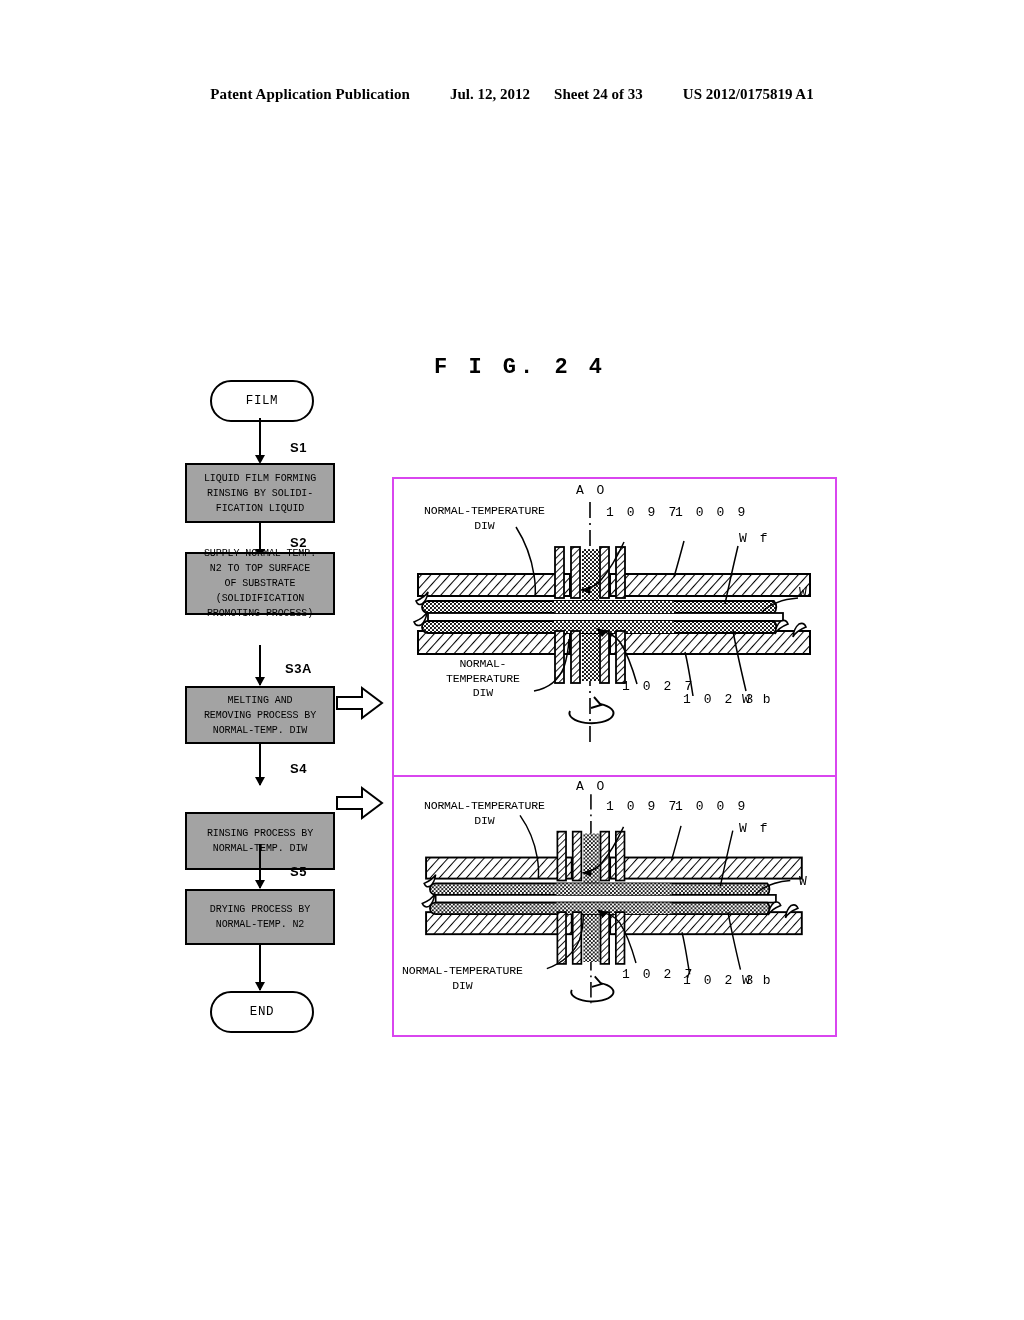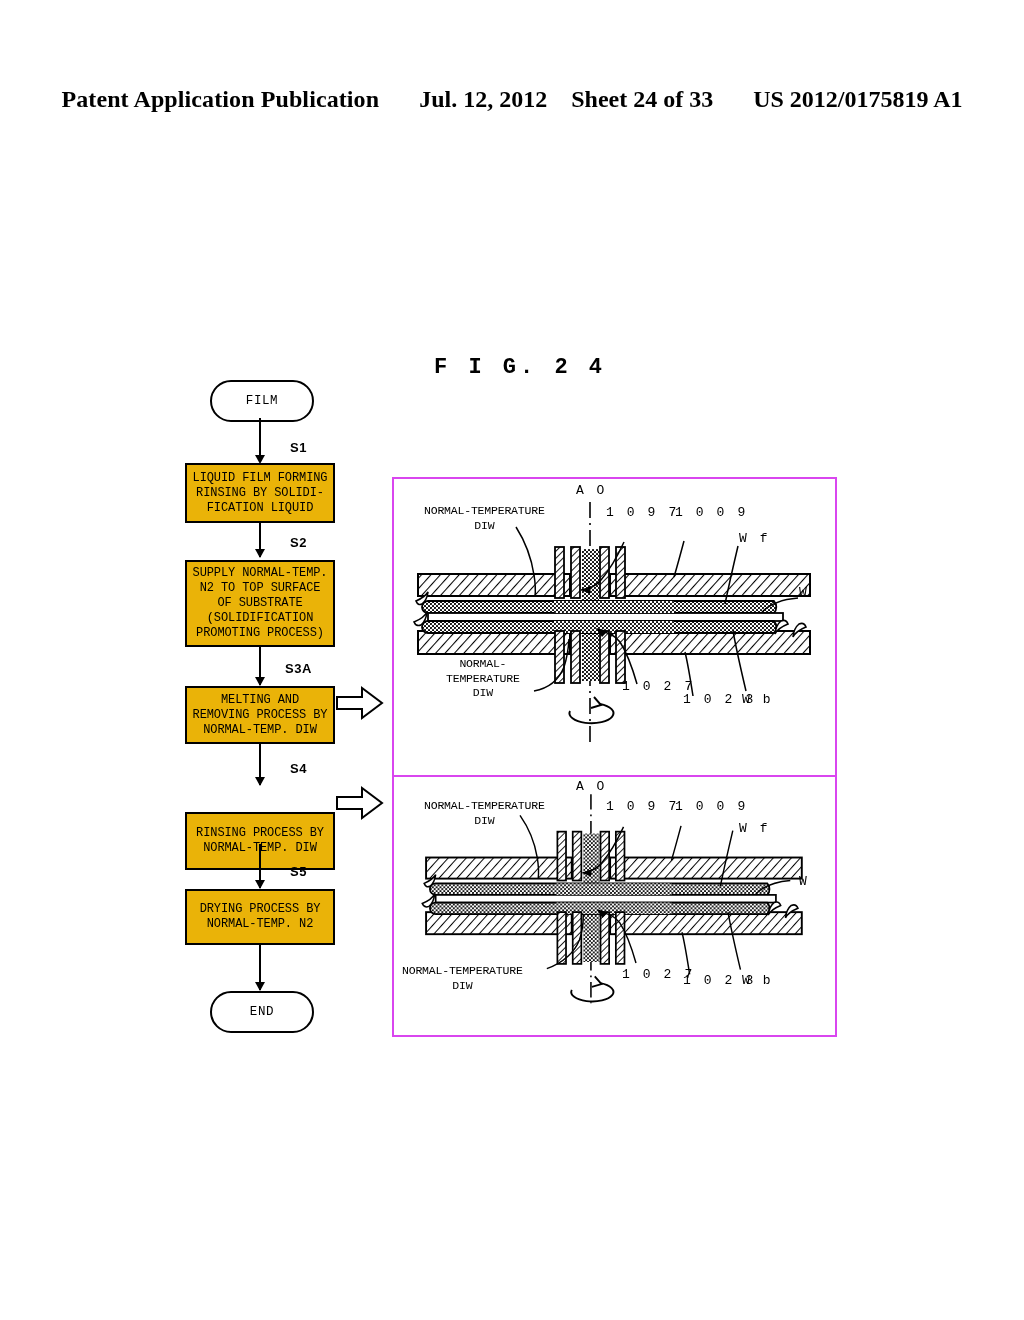--- a/index.html
+++ b/index.html
@@ -19,7 +19,7 @@
     position:absolute;left:0;right:0;top:86px;
     display:flex;justify-content:center;align-items:baseline;
     font-family:"Liberation Serif", serif;
-    font-weight:bold;font-size:24px;
+    font-weight:bold;font-size:15px;
     white-space:nowrap;
   }
   .header .h-pub{letter-spacing:.1px;}

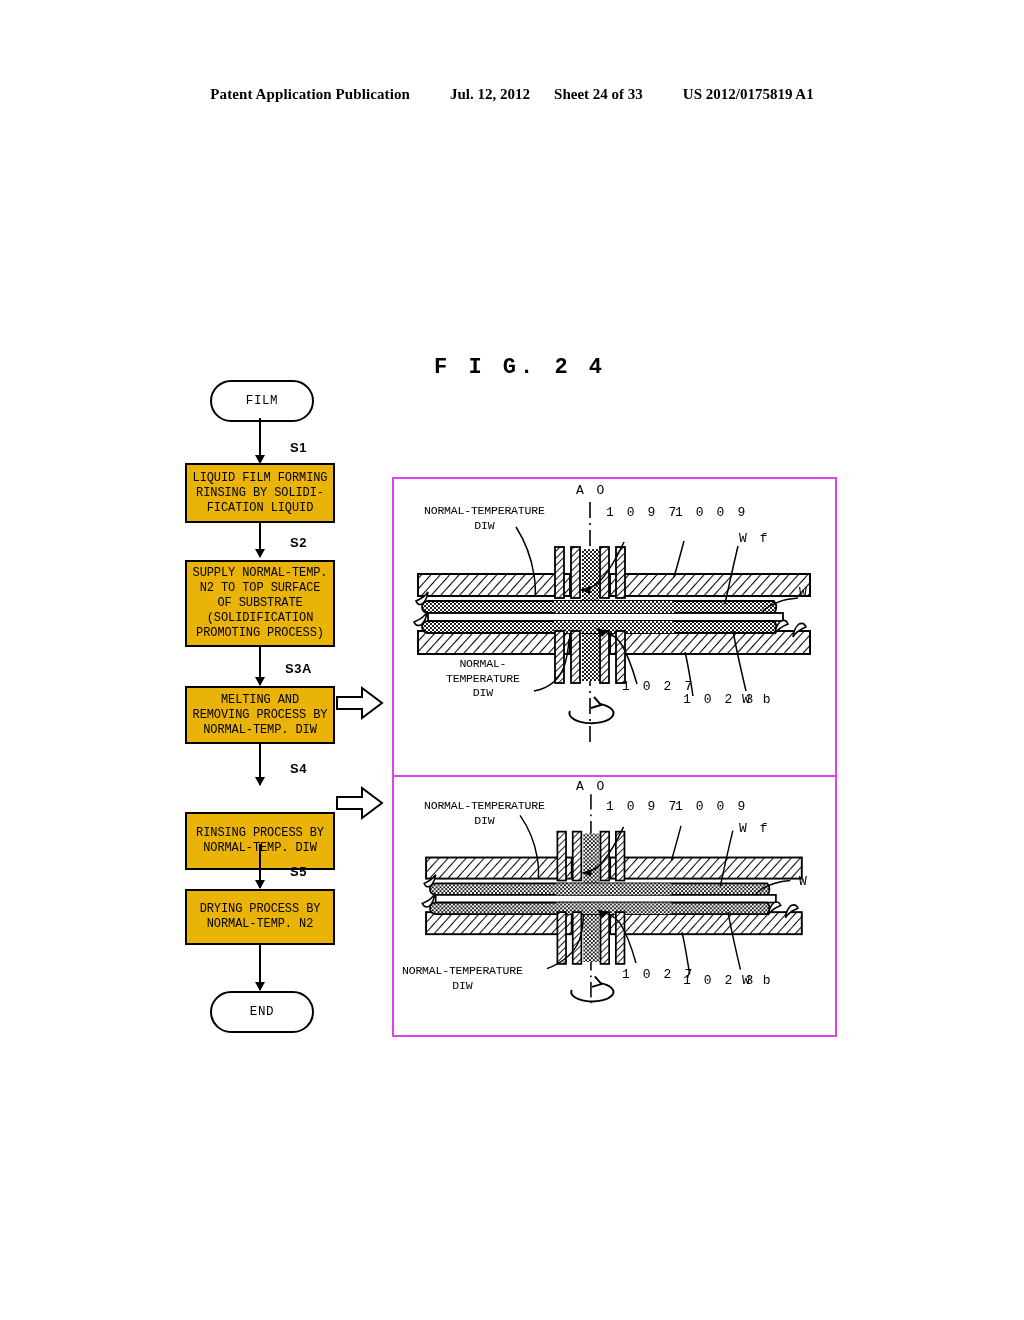--- a/index.html
+++ b/index.html
@@ -46,10 +46,10 @@
   }
   .pbox{
     position:absolute;
-    border:2px solid #000;background:#eab308;
+    border:2px solid #000;background:#a3a3a3;
     display:flex;flex-direction:column;align-items:center;justify-content:center;
     font-family:"Liberation Mono", monospace;
-    font-size:12px;line-height:15px;letter-spacing:-.1px;
+    font-size:10px;line-height:15px;letter-spacing:-.1px;
     text-align:center;
     box-sizing:border-box;
     padding:2px 3px;

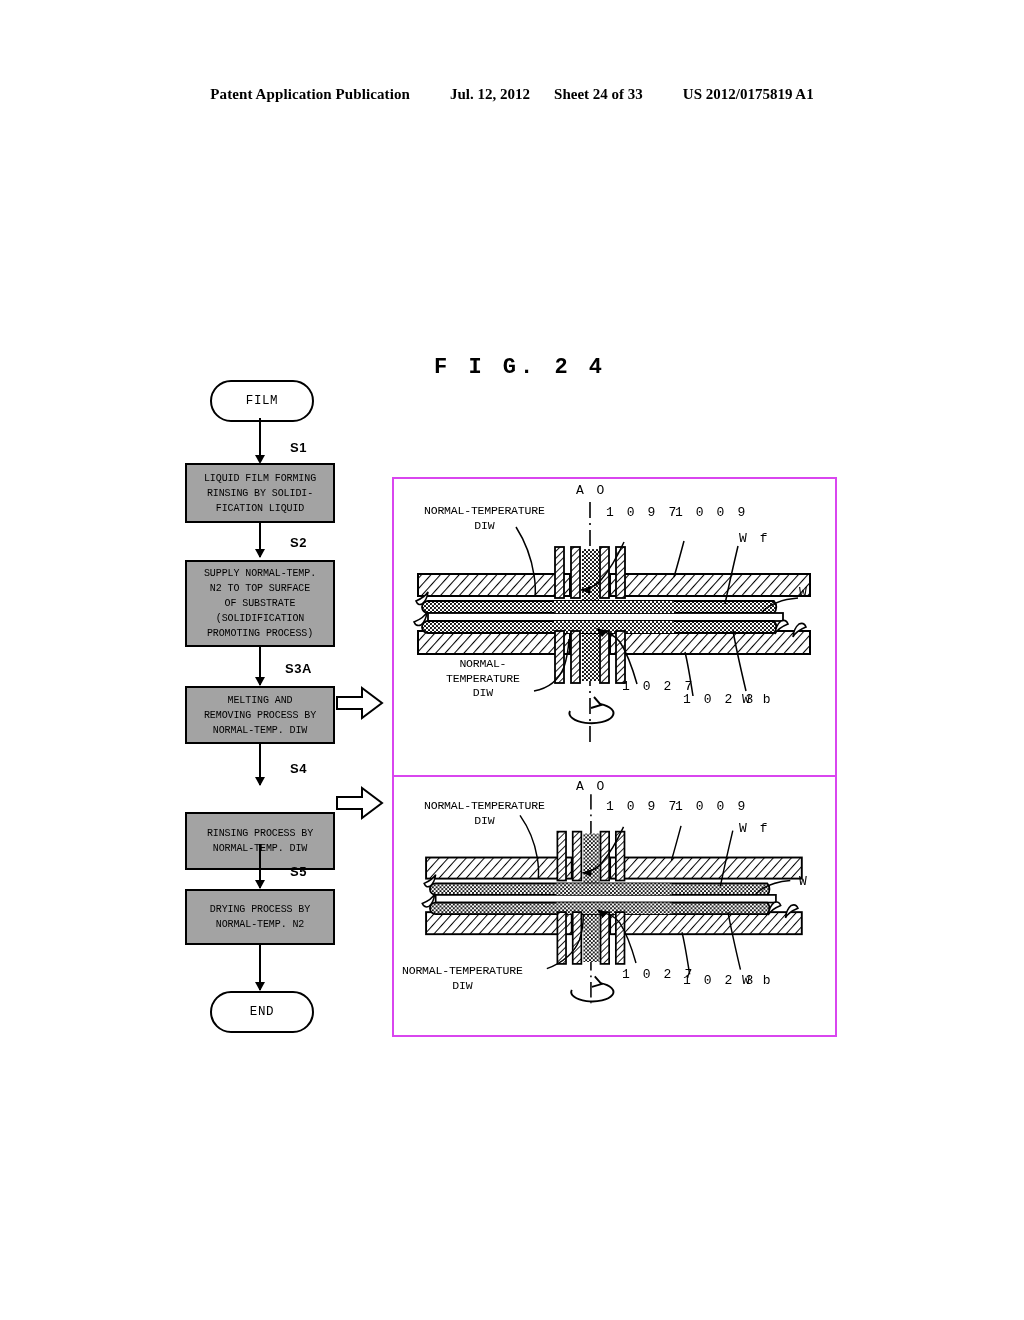--- a/index.html
+++ b/index.html
@@ -132,7 +132,7 @@
     <div class="arrowhead" style="left:74.5px;top:174px;"></div>
 
     <div class="slabel" style="left:110px;top:160px;">S2</div>
-    <div class="pbox" style="left:5px;top:185px;width:150px;height:87px;">
+    <div class="pbox" style="left:5px;top:177px;width:150px;height:63px;">
       <div>SUPPLY NORMAL-TEMP.</div>
       <div>N2 TO TOP SURFACE</div>
       <div>OF SUBSTRATE</div>

